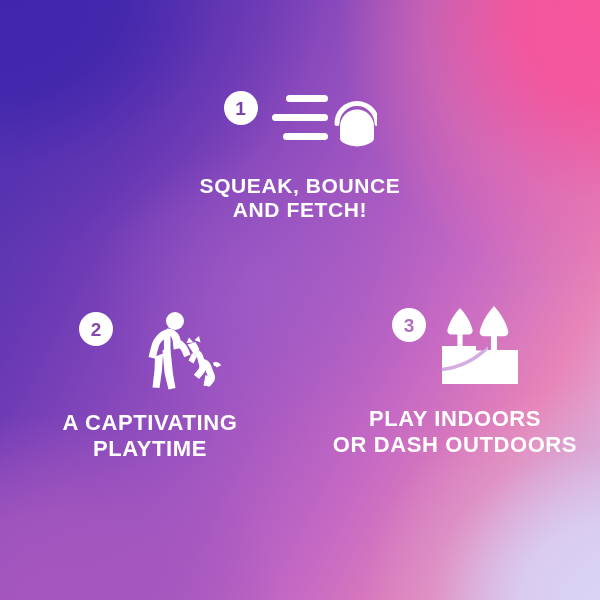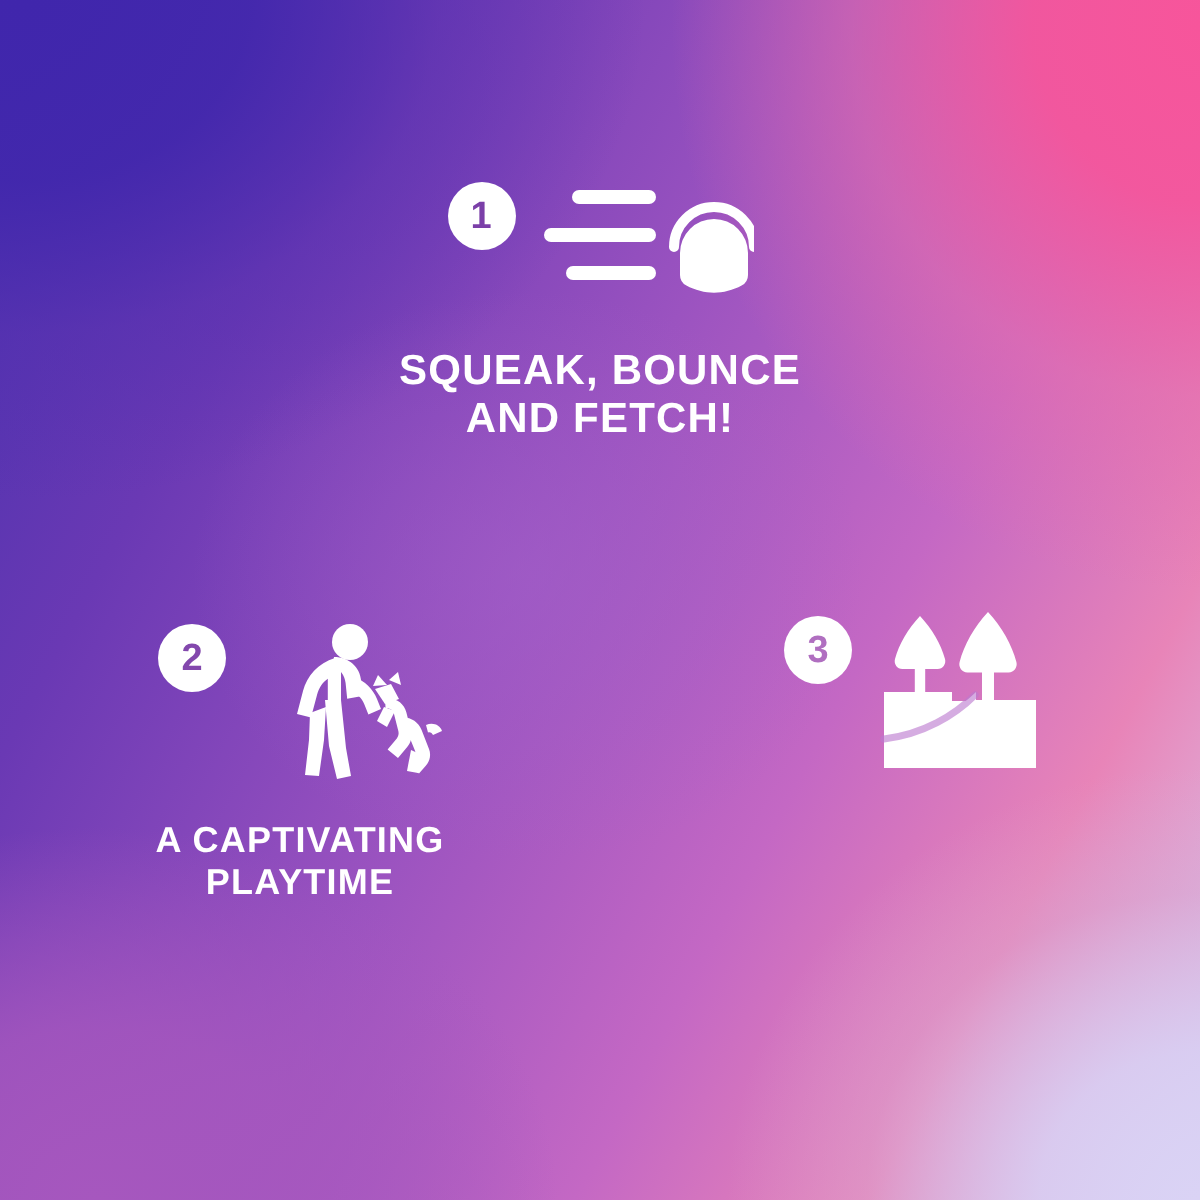--- a/index.html
+++ b/index.html
@@ -92,7 +92,7 @@
   .caption {
     margin-top: 14px;
     text-align: center;
-    font-size: 18px;
+    font-size: 22px;
     font-weight: 700;
     letter-spacing: 0.6px;
     line-height: 1.16;

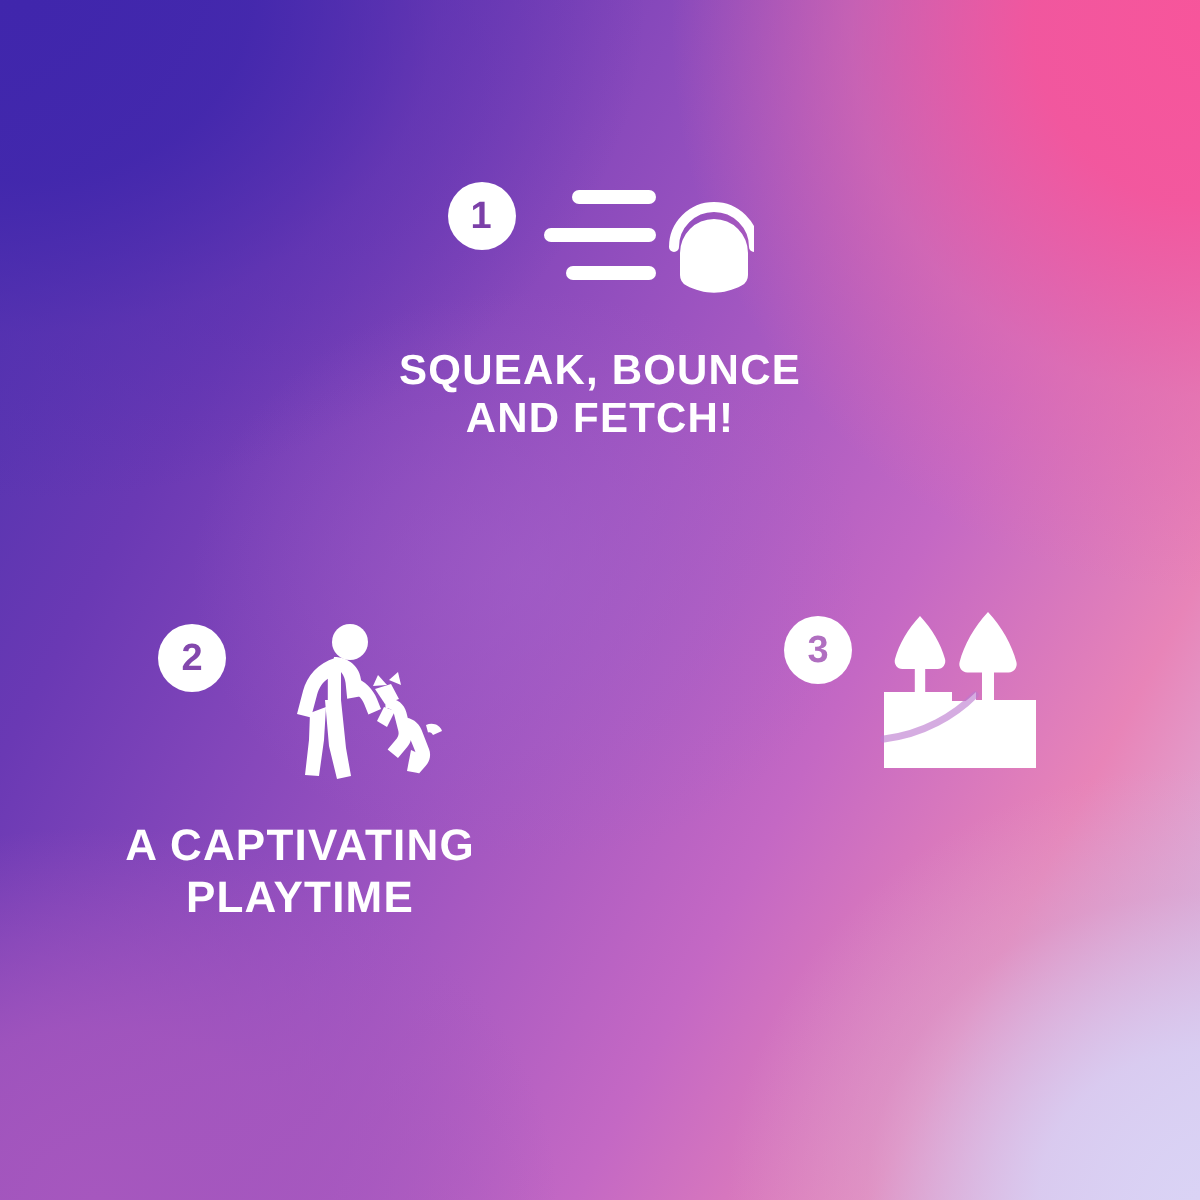--- a/index.html
+++ b/index.html
@@ -234,6 +234,8 @@
         </svg>
       </span>
     </div>
+    <div class="caption">PLAY INDOORS
+OR DASH OUTDOORS</div>
   </div>
 
 </div>

